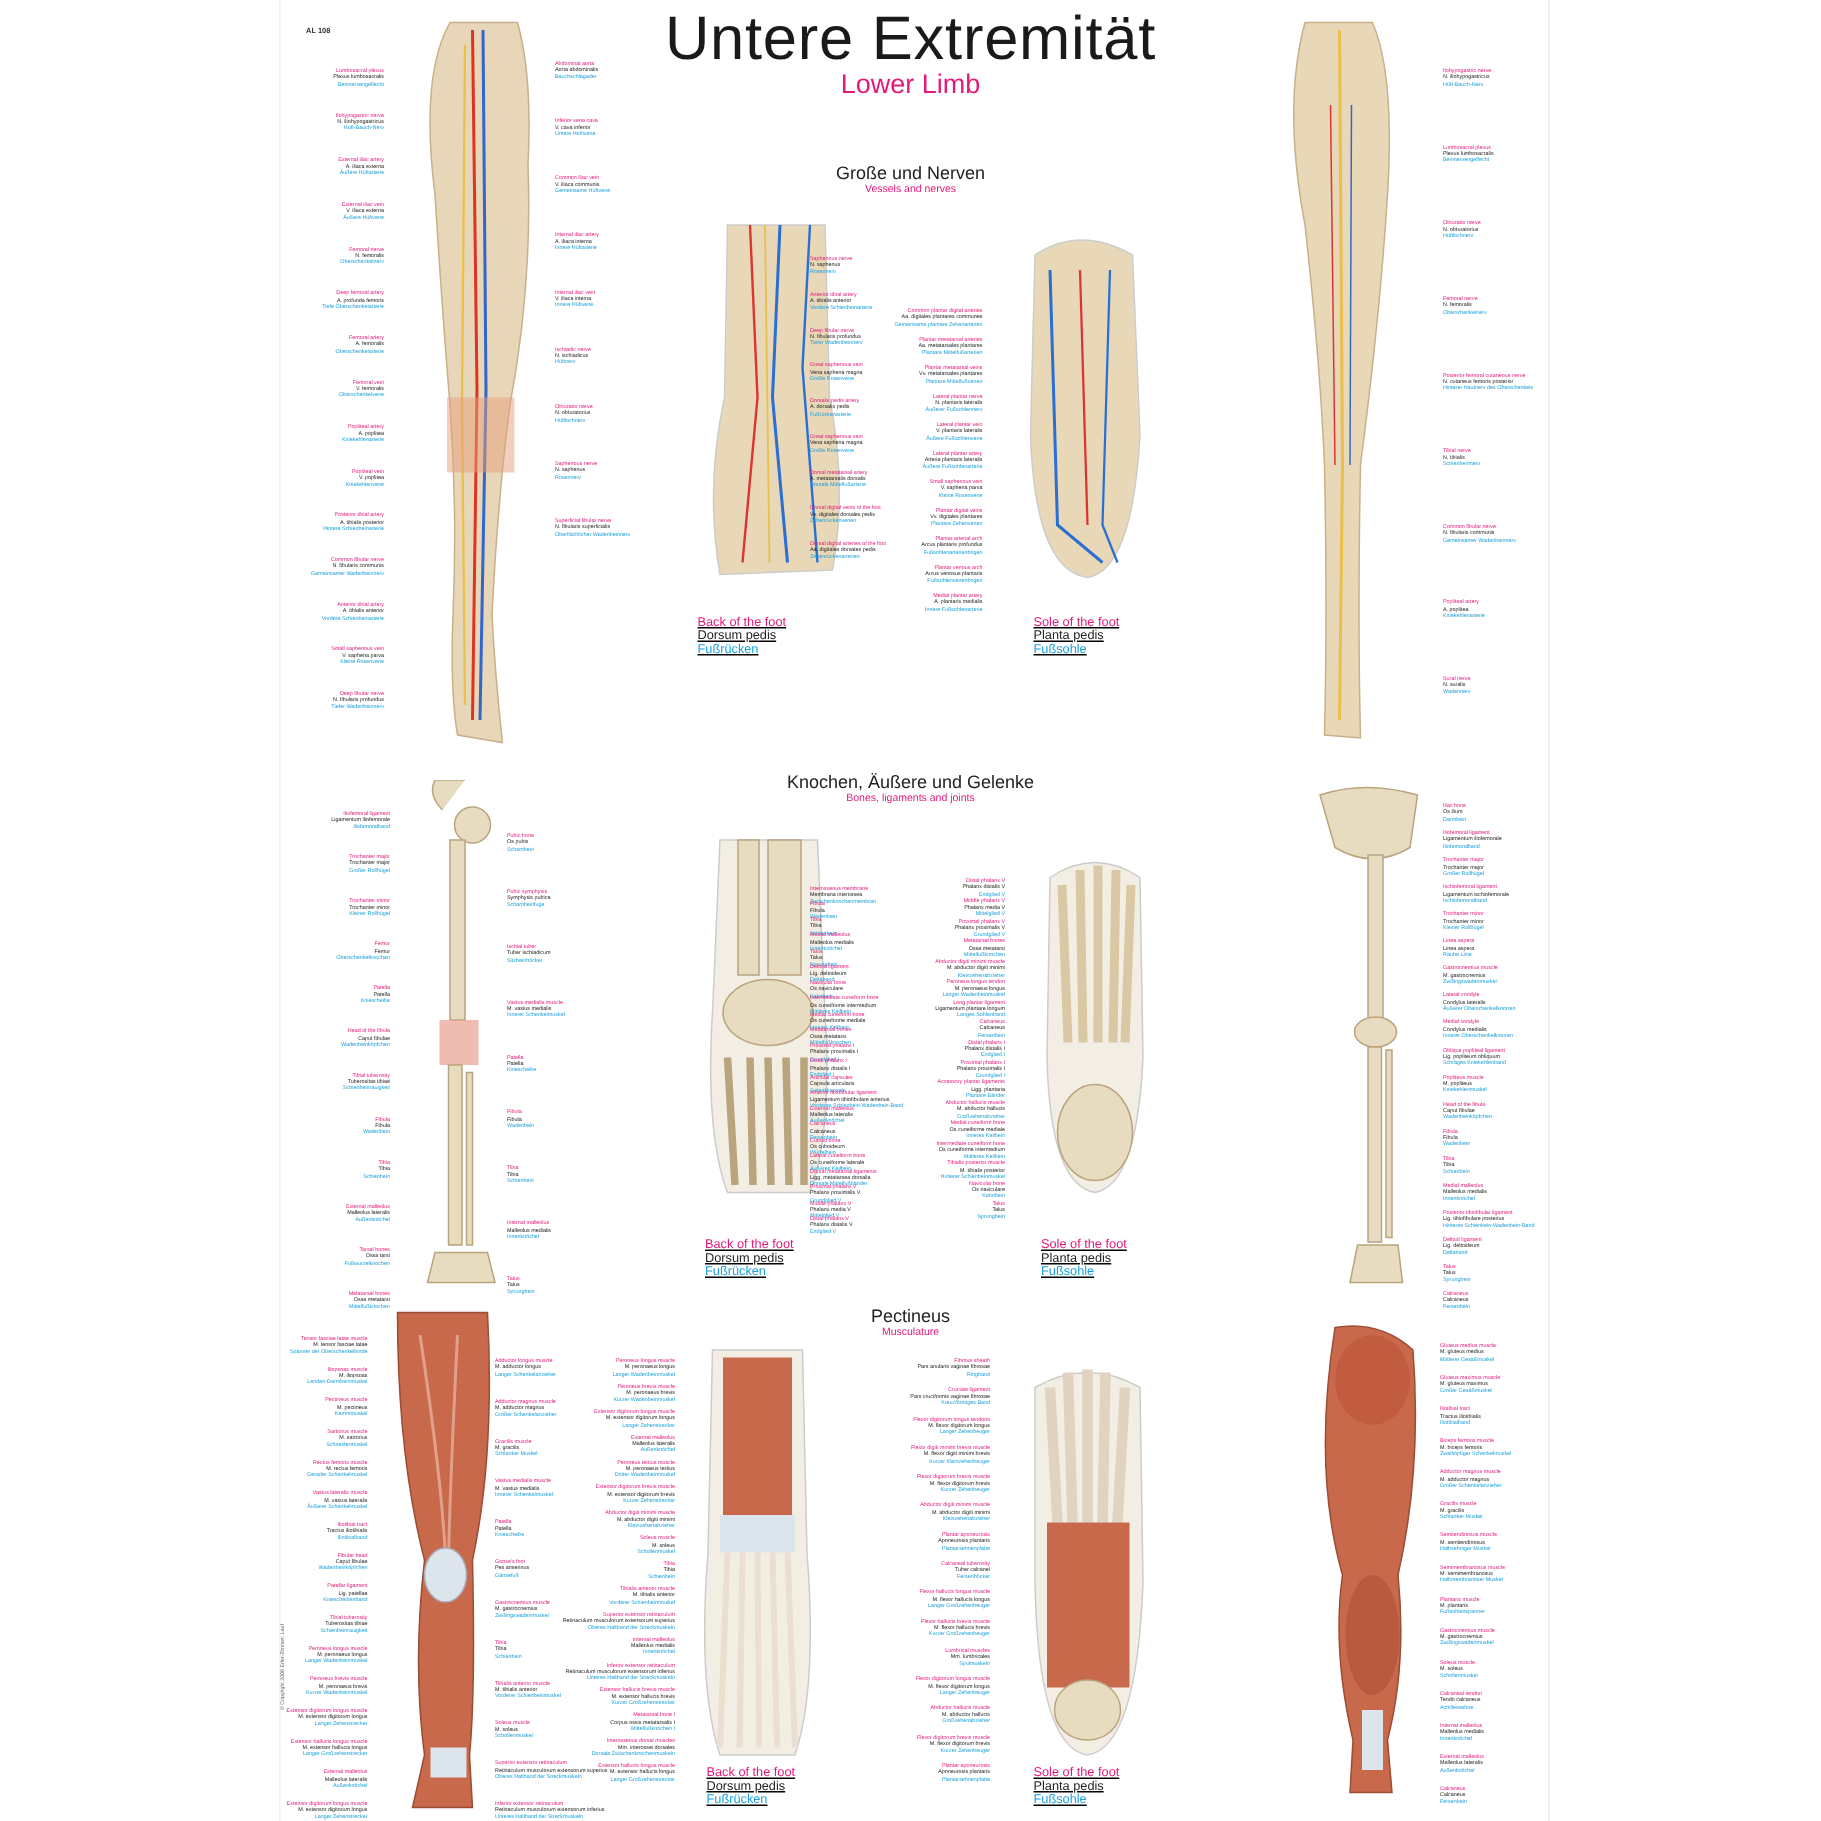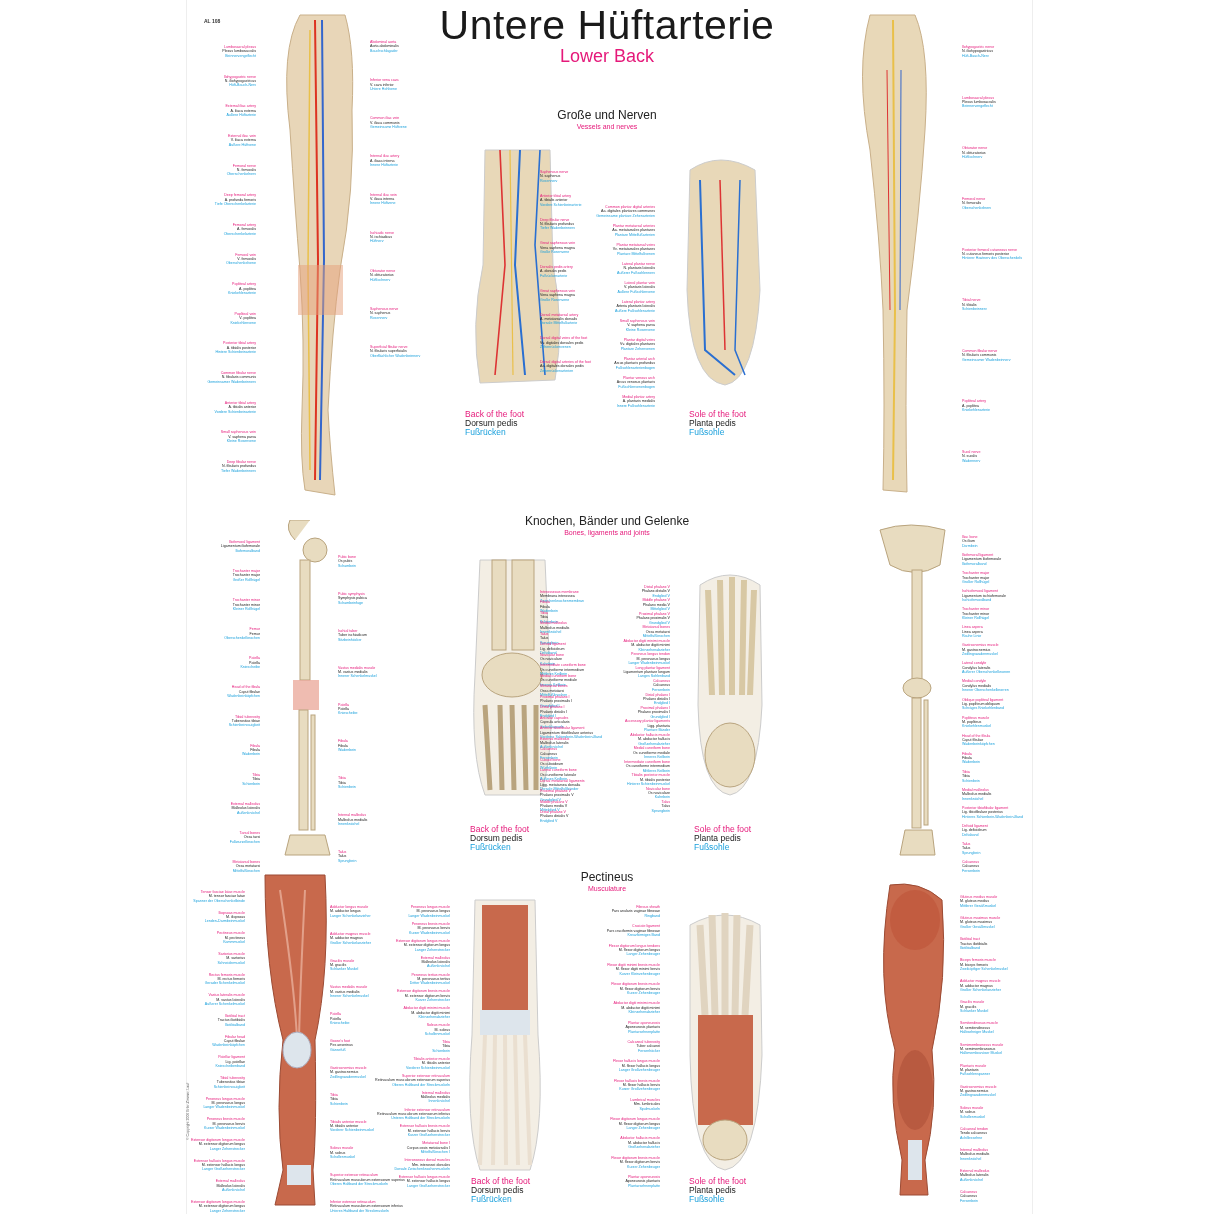--- a/index.html
+++ b/index.html
@@ -27,7 +27,7 @@
 
 <div class="poster"></div>
 <div class="code">AL 108</div>
-<div class="title">Untere Hüftarterie</div>
+<div class="title">Untere Extremität</div>
 <div class="subtitle">Lower Back</div>
 
 <div class="sec-title" style="top:108px">Große und Nerven</div>

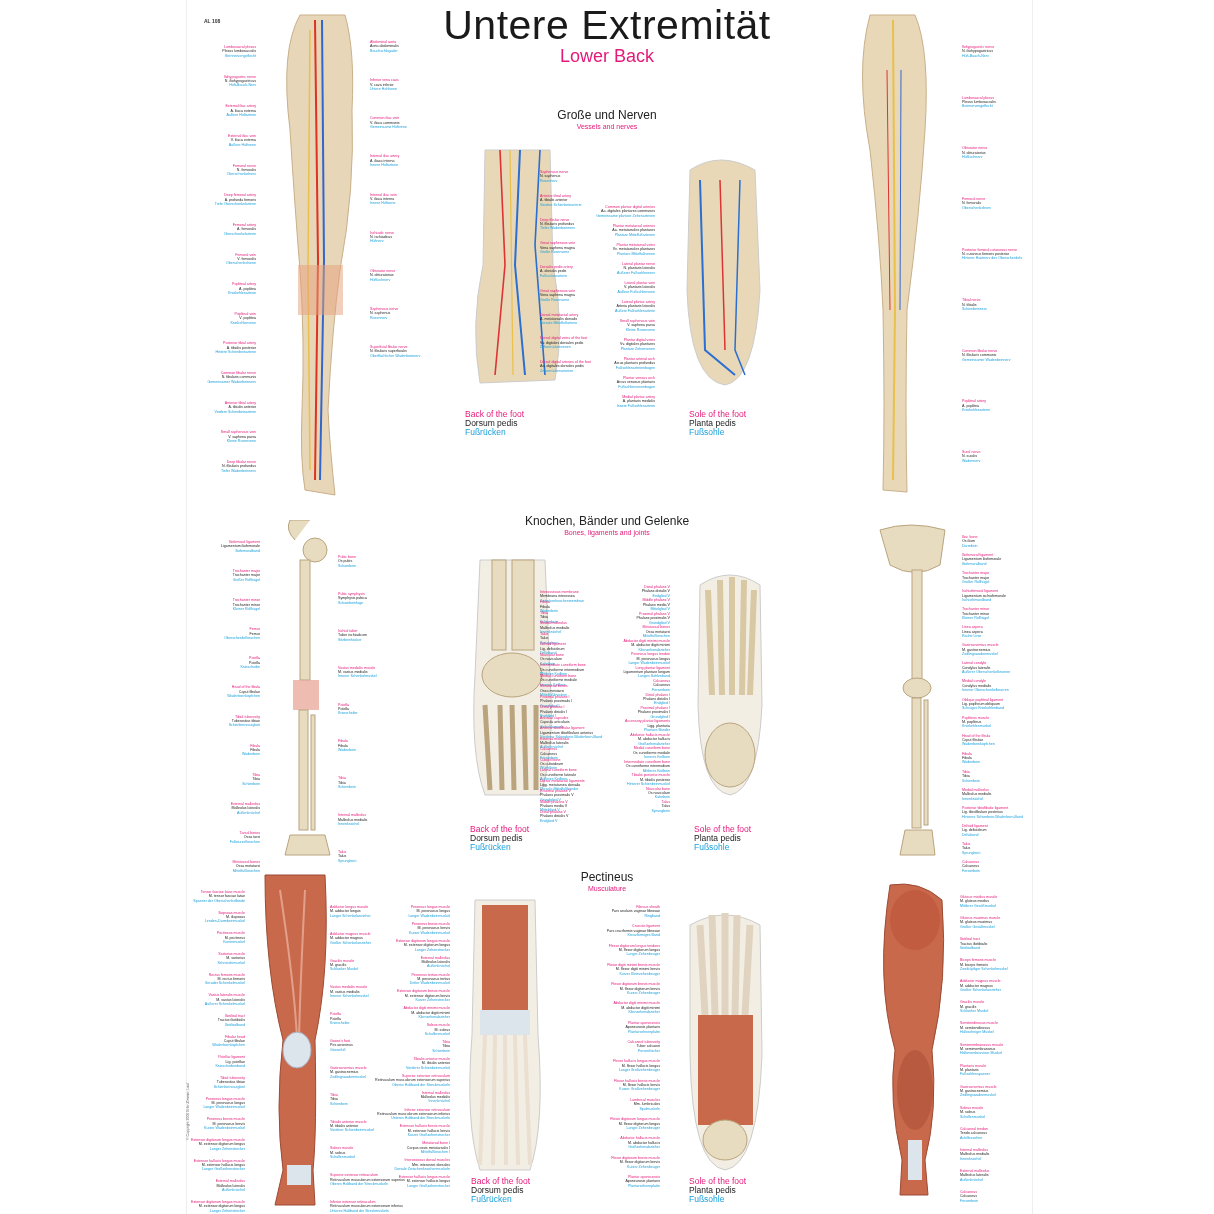--- a/index.html
+++ b/index.html
@@ -28,7 +28,7 @@
 <div class="poster"></div>
 <div class="code">AL 108</div>
 <div class="title">Untere Extremität</div>
-<div class="subtitle">Lower Back</div>
+<div class="subtitle">Lower Limb</div>
 
 <div class="sec-title" style="top:108px">Große und Nerven</div>
 <div class="sec-sub" style="top:123px">Vessels and nerves</div>

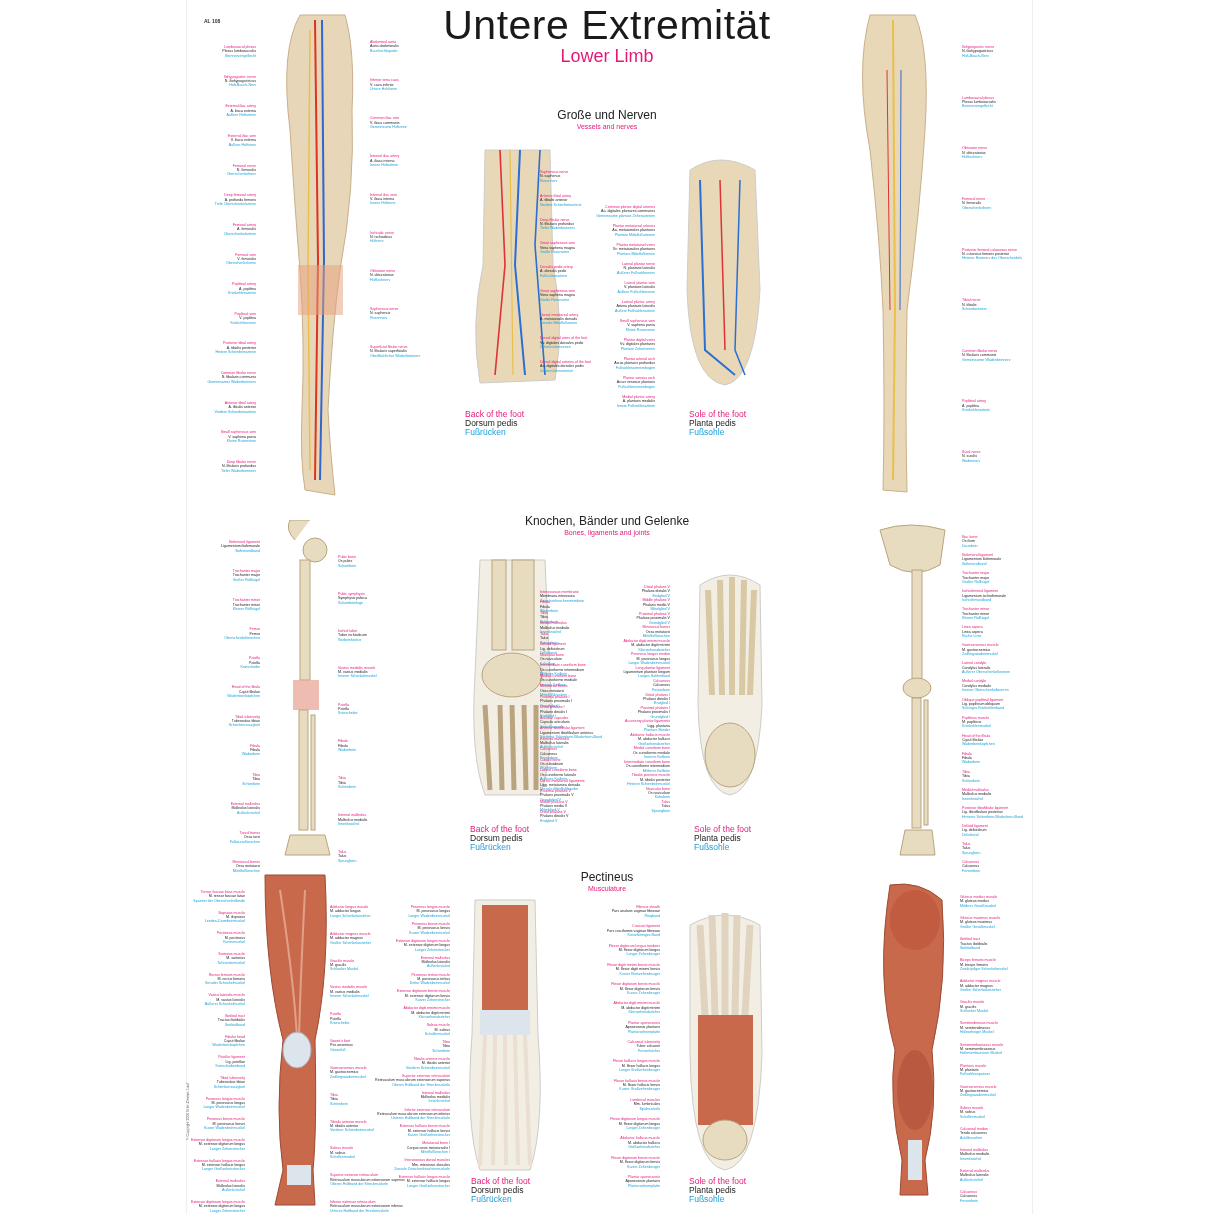--- a/index.html
+++ b/index.html
@@ -10,7 +10,7 @@
   .subtitle{position:absolute;left:0;width:1214px;top:46px;text-align:center;font-size:18px;color:#e5197a;}
   .sec-title{position:absolute;left:0;width:1214px;text-align:center;font-size:12px;color:#222;}
   .sec-sub{position:absolute;left:0;width:1214px;text-align:center;font-size:7px;color:#e5197a;}
-  .caption{position:absolute;font-size:8.5px;line-height:9px;}
+  .caption{position:absolute;font-size:8.5px;line-height:9px;text-decoration:underline;}
   .caption .en{color:#e5197a;display:block;}
   .caption .la{color:#222;display:block;}
   .caption .de{color:#1aa0dc;display:block;}

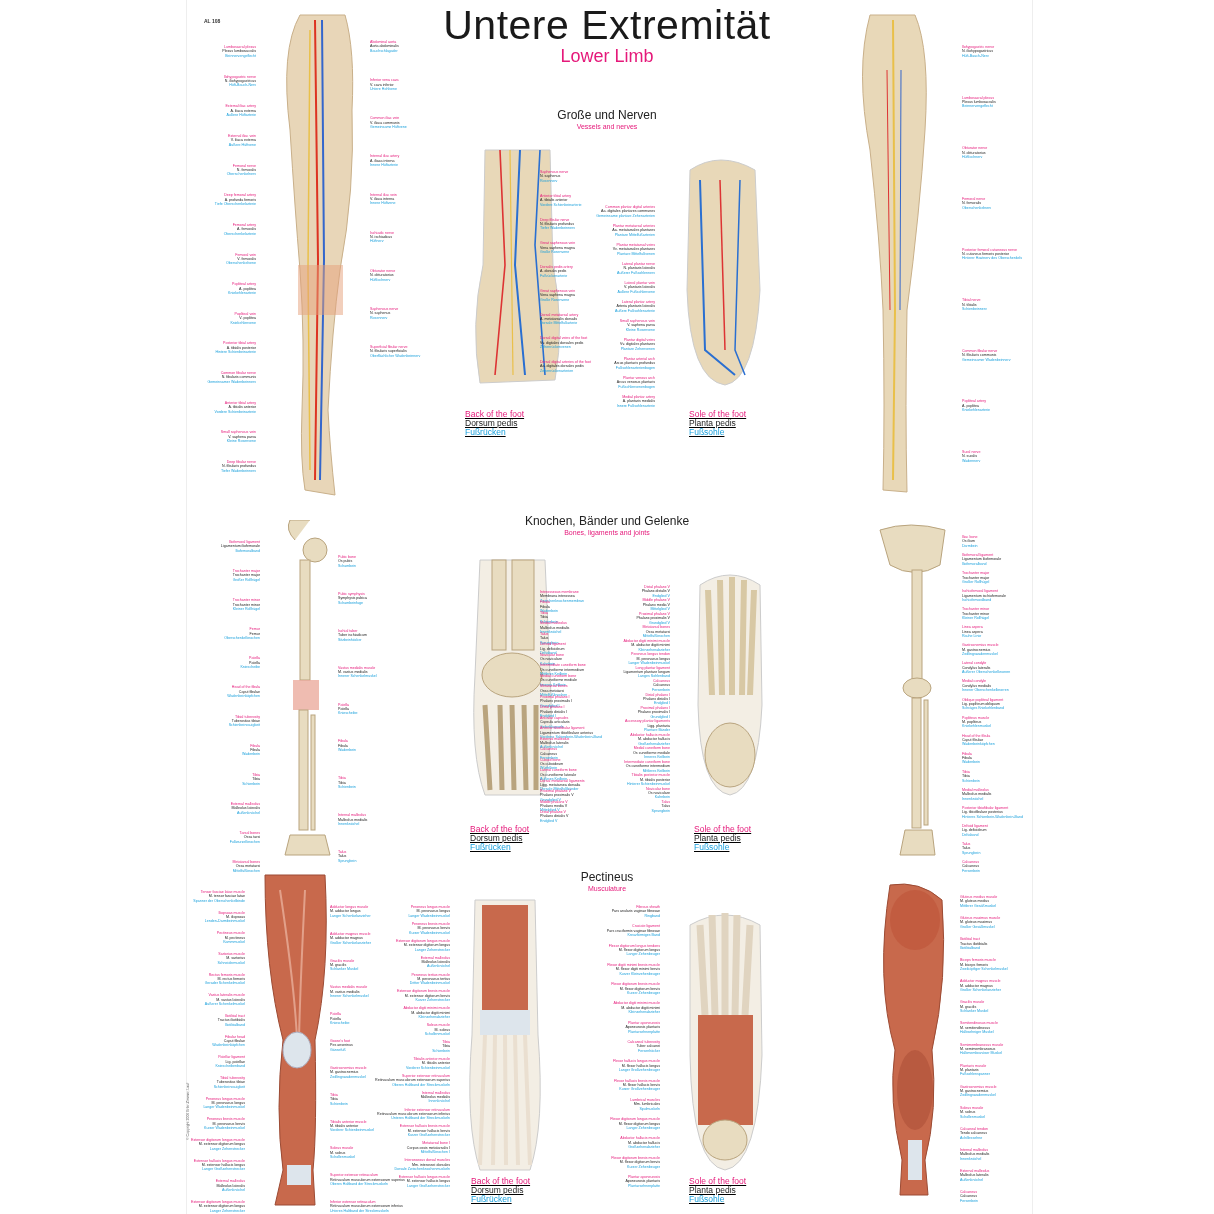--- a/index.html
+++ b/index.html
@@ -32,7 +32,7 @@
 
 <div class="sec-title" style="top:108px">Große und Nerven</div>
 <div class="sec-sub" style="top:123px">Vessels and nerves</div>
-<div class="sec-title" style="top:514px">Knochen, Bänder und Gelenke</div>
+<div class="sec-title" style="top:514px">Knochen, Äußere und Gelenke</div>
 <div class="sec-sub" style="top:529px">Bones, ligaments and joints</div>
 <div class="sec-title" style="top:870px">Pectineus</div>
 <div class="sec-sub" style="top:885px">Musculature</div>

